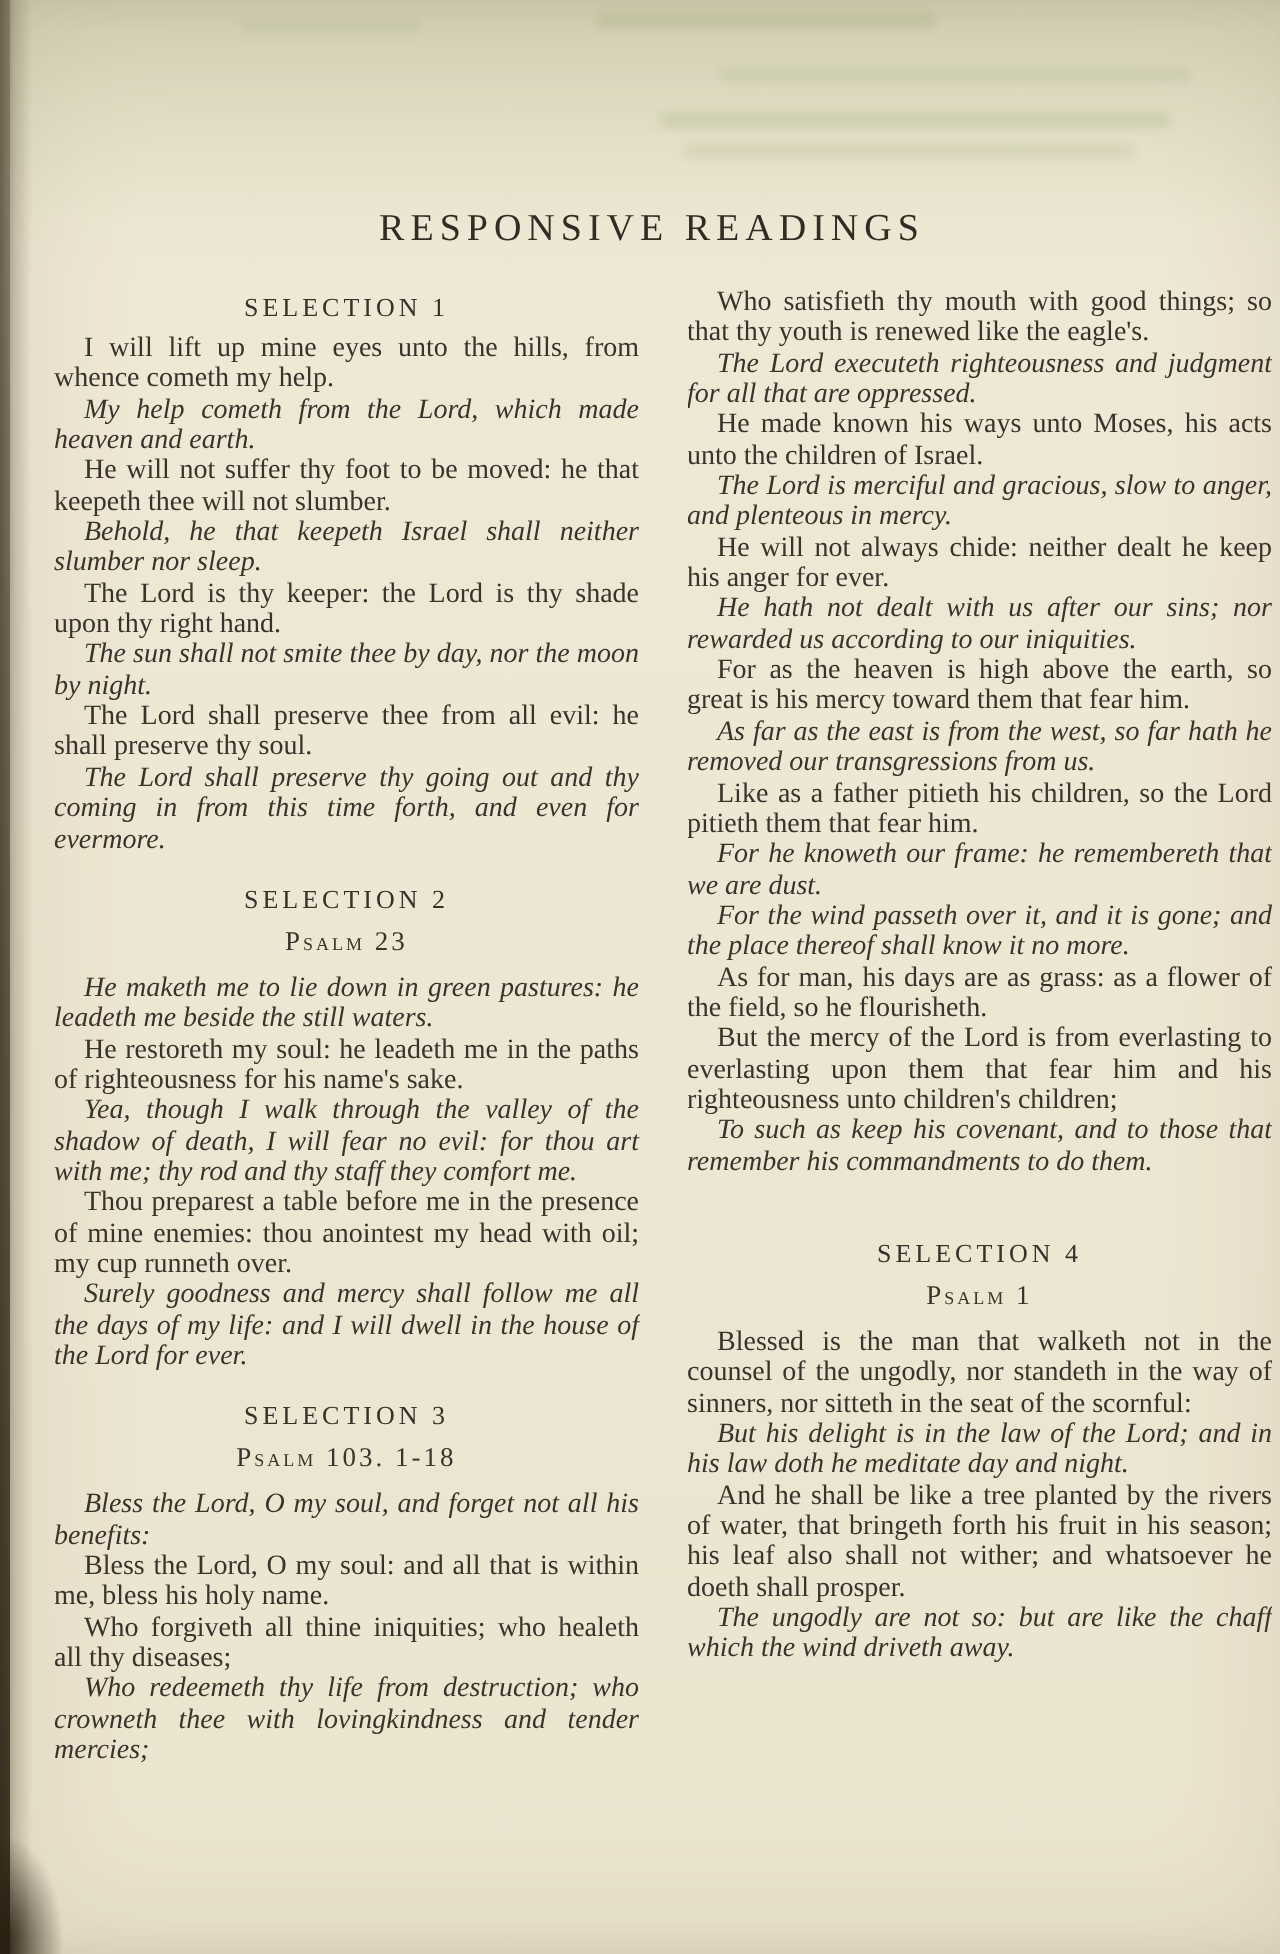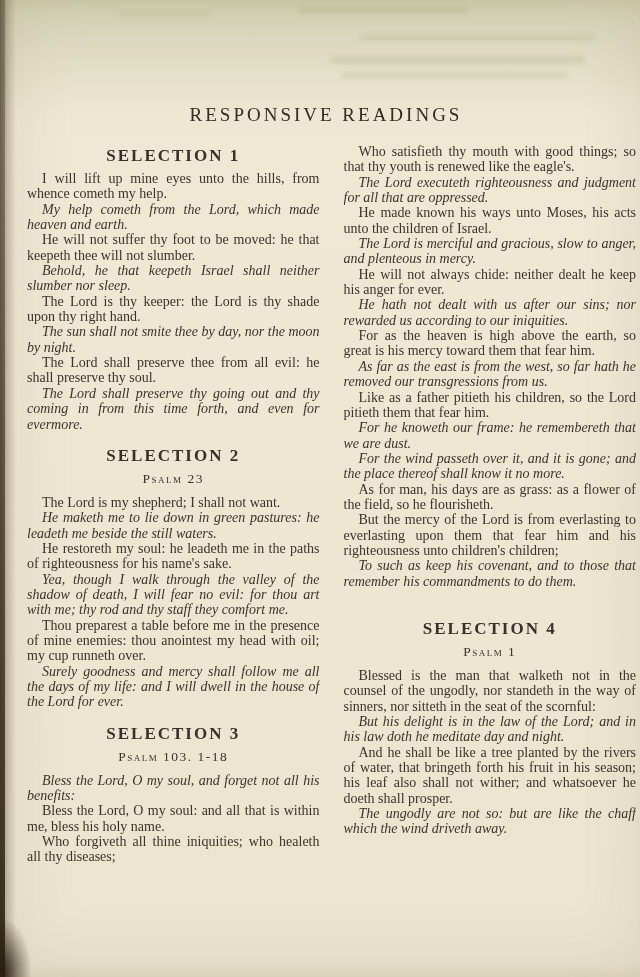--- a/index.html
+++ b/index.html
@@ -58,7 +58,7 @@
   }
   .col{flex:1 1 0;overflow:hidden;}
   .sec{
-    text-align:center;font-size:17px;font-weight:700;letter-spacing:2px;
+    text-align:center;font-size:13px;font-weight:400;letter-spacing:2px;
     margin:14px 0 5px;color:#38302a;
   }
   .col .sec:first-child{margin-top:2px;}

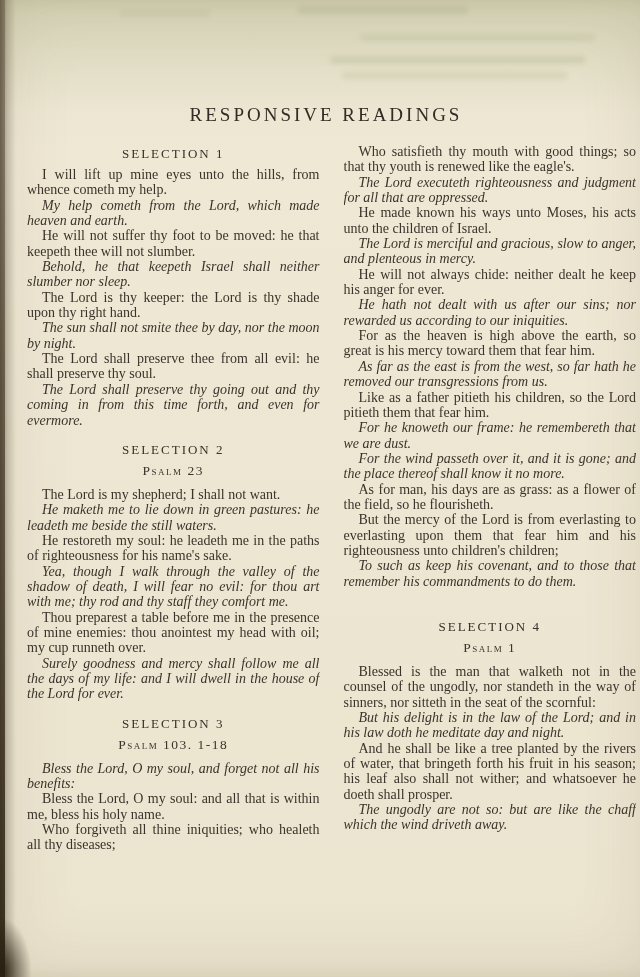--- a/index.html
+++ b/index.html
@@ -103,7 +103,6 @@
         <p class="verse italic">The Lord shall preserve thy going out and thy coming in from this time forth, and even for evermore.</p>
         <h2 class="sec">SELECTION 2</h2>
         <h3 class="psalm">Psalm 23</h3>
-        <p class="verse roman">The Lord is my shepherd; I shall not want.</p>
         <p class="verse italic">He maketh me to lie down in green pastures: he leadeth me beside the still waters.</p>
         <p class="verse roman">He restoreth my soul: he leadeth me in the paths of righteousness for his name's sake.</p>
         <p class="verse italic">Yea, though I walk through the valley of the shadow of death, I will fear no evil: for thou art with me; thy rod and thy staff they comfort me.</p>

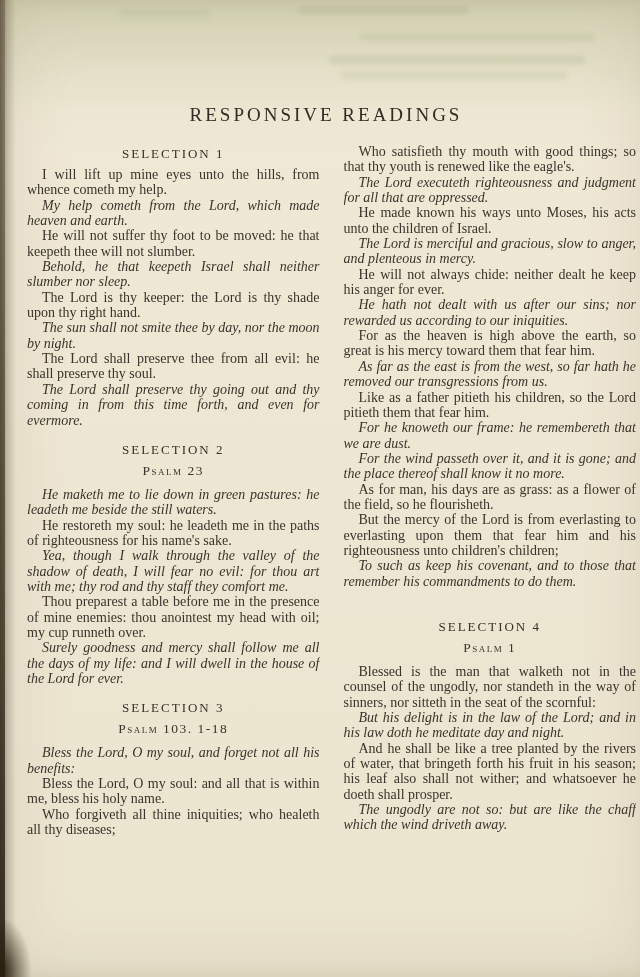--- a/index.html
+++ b/index.html
@@ -113,6 +113,7 @@
         <p class="verse italic">Bless the Lord, O my soul, and forget not all his benefits:</p>
         <p class="verse roman">Bless the Lord, O my soul: and all that is within me, bless his holy name.</p>
         <p class="verse roman">Who forgiveth all thine iniquities; who healeth all thy diseases;</p>
+        <p class="verse italic">Who redeemeth thy life from destruction; who crowneth thee with lovingkindness and tender mercies;</p>
       </div>
     <div class="col" id="col-1">
         <p class="verse roman">Who satisfieth thy mouth with good things; so that thy youth is renewed like the eagle's.</p>

